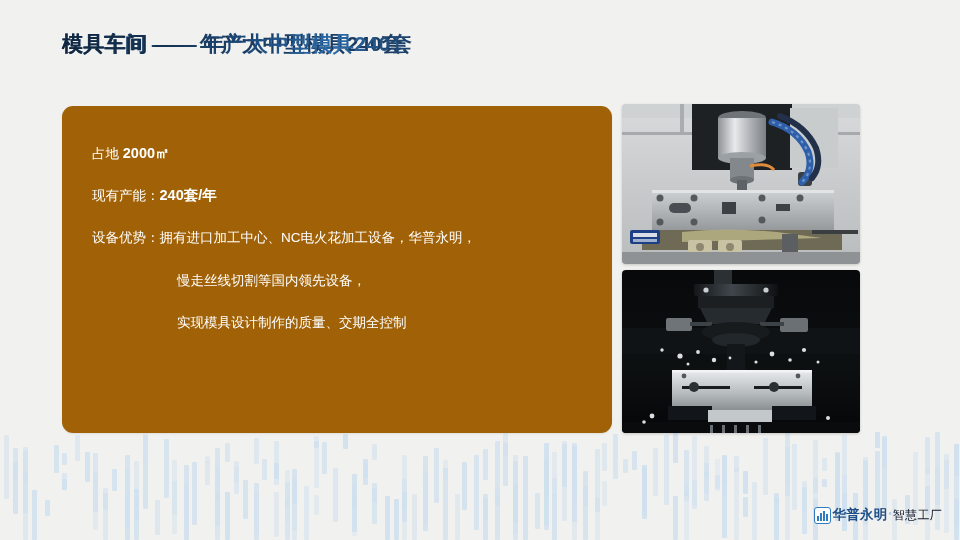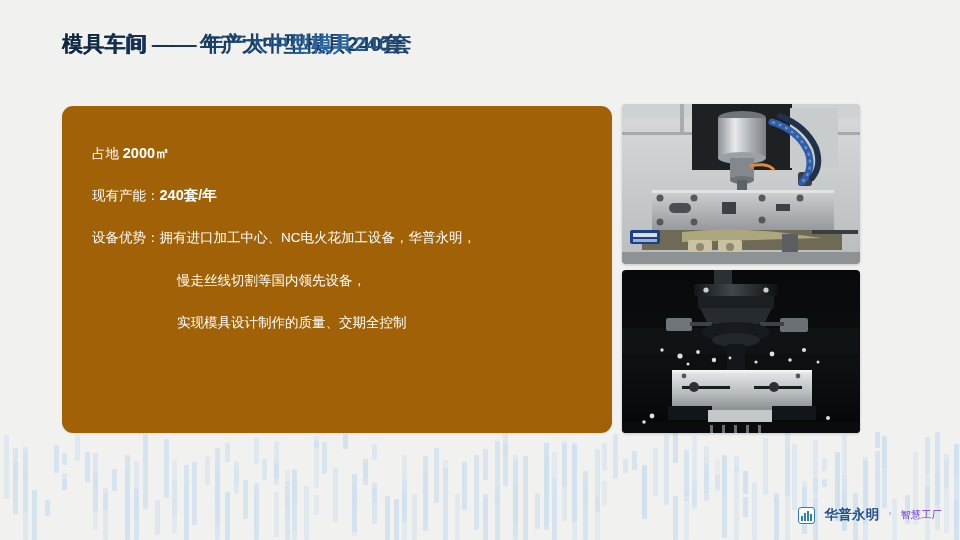--- a/index.html
+++ b/index.html
@@ -101,7 +101,7 @@
     right:18px; bottom:16px;
     display:flex;
     align-items:center;
-    gap:9px;
+    gap:1px;
     z-index:6;
   }
   .logo-mark {

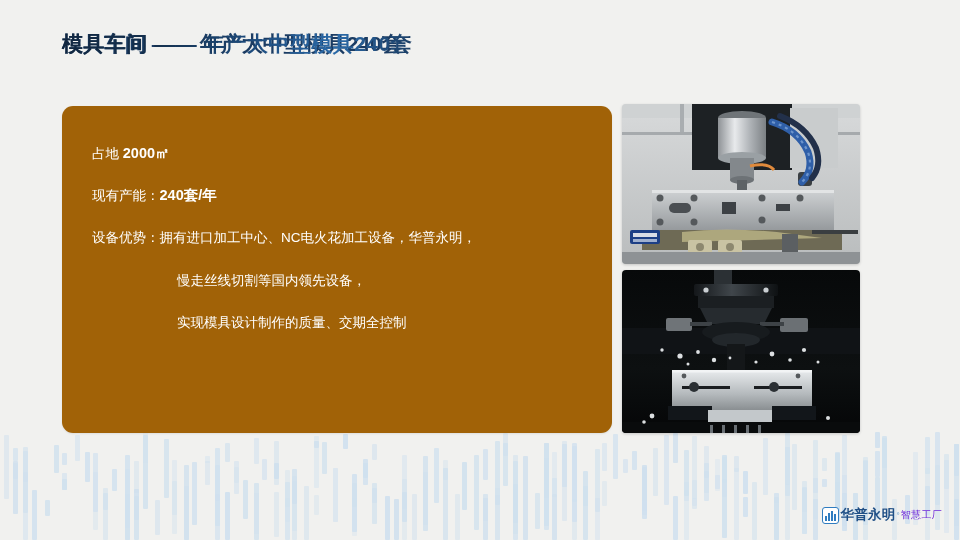--- a/index.html
+++ b/index.html
@@ -135,8 +135,8 @@
     vertical-align:super;
   }
   .logo-sub {
-    font-size:10px;
-    color:#6d28d9;
+    font-size:12px;
+    color:#0f172a;
     letter-spacing:0.3px;
   }
 </style>

